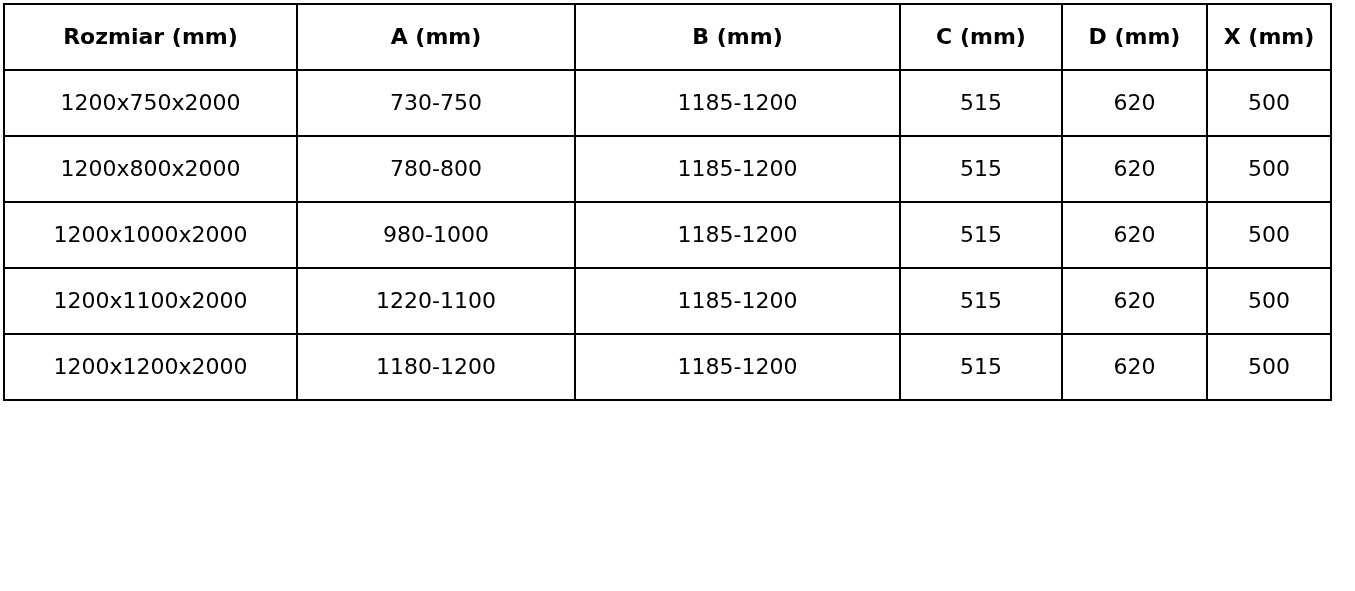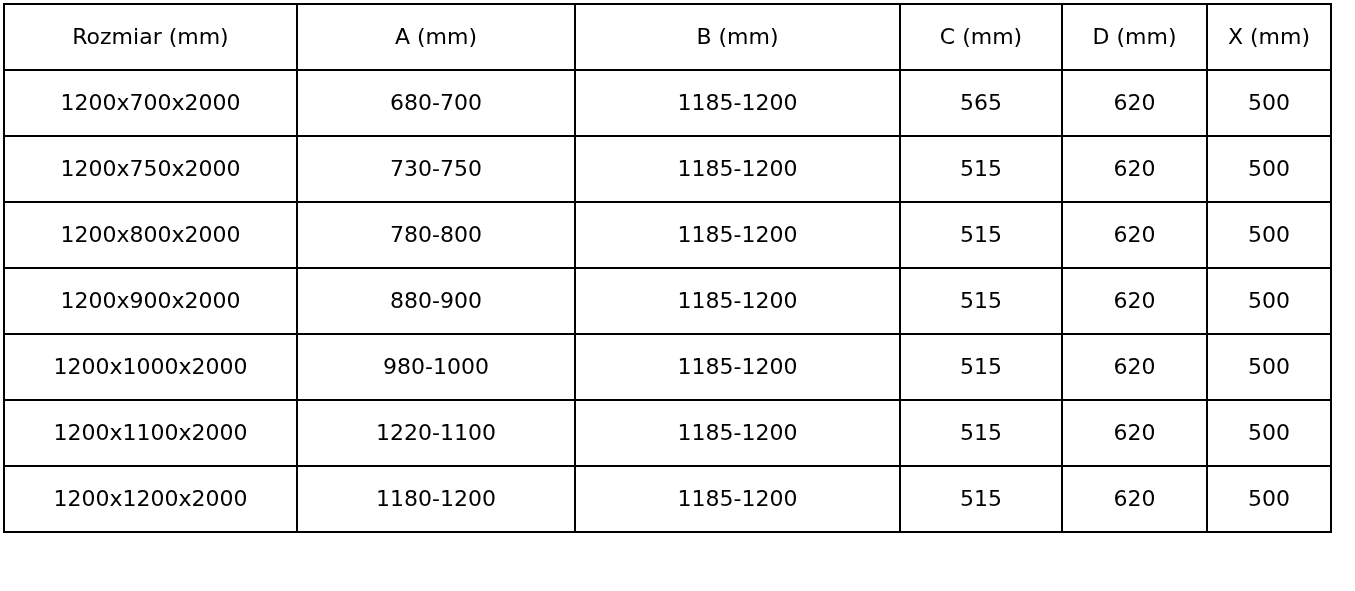--- a/index.html
+++ b/index.html
@@ -38,7 +38,7 @@
     white-space: nowrap;
   }
   table.size-table th {
-    font-weight: normal;
+    font-weight: bold;
   }
   table.size-table td {
     font-weight: normal;

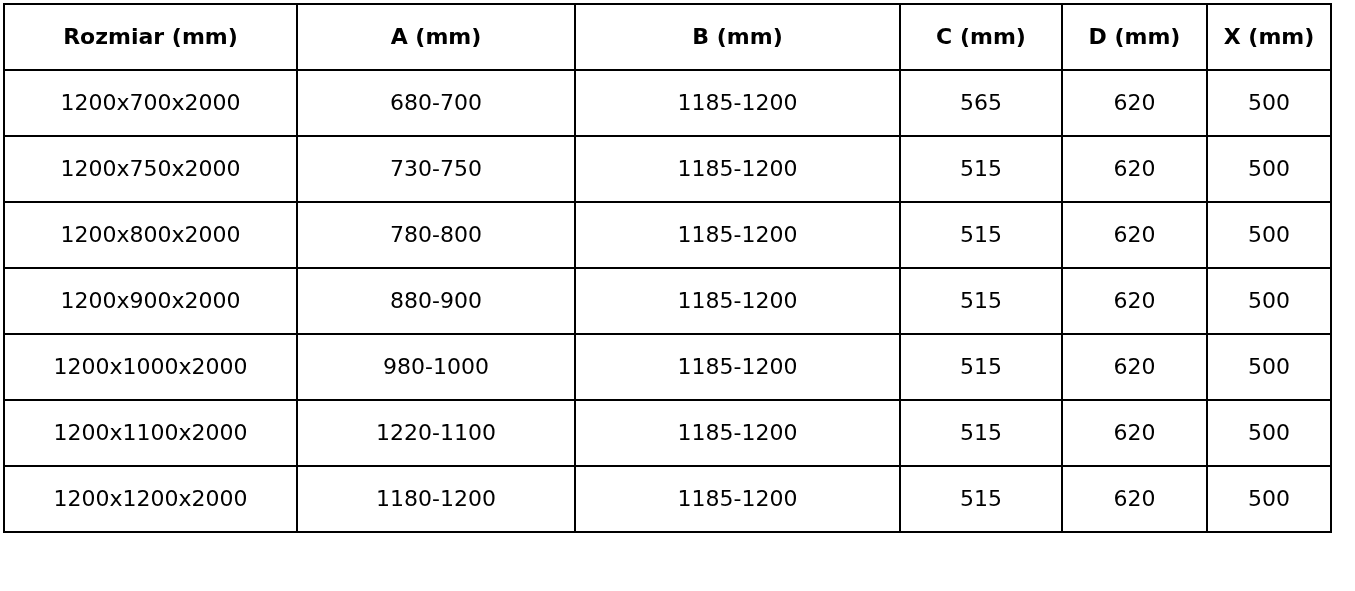--- a/index.html
+++ b/index.html
@@ -76,14 +76,6 @@
     </thead>
     <tbody>
       <tr>
-        <td>1200x700x2000</td>
-        <td>680-700</td>
-        <td>1185-1200</td>
-        <td>565</td>
-        <td>620</td>
-        <td>500</td>
-      </tr>
-      <tr>
         <td>1200x750x2000</td>
         <td>730-750</td>
         <td>1185-1200</td>

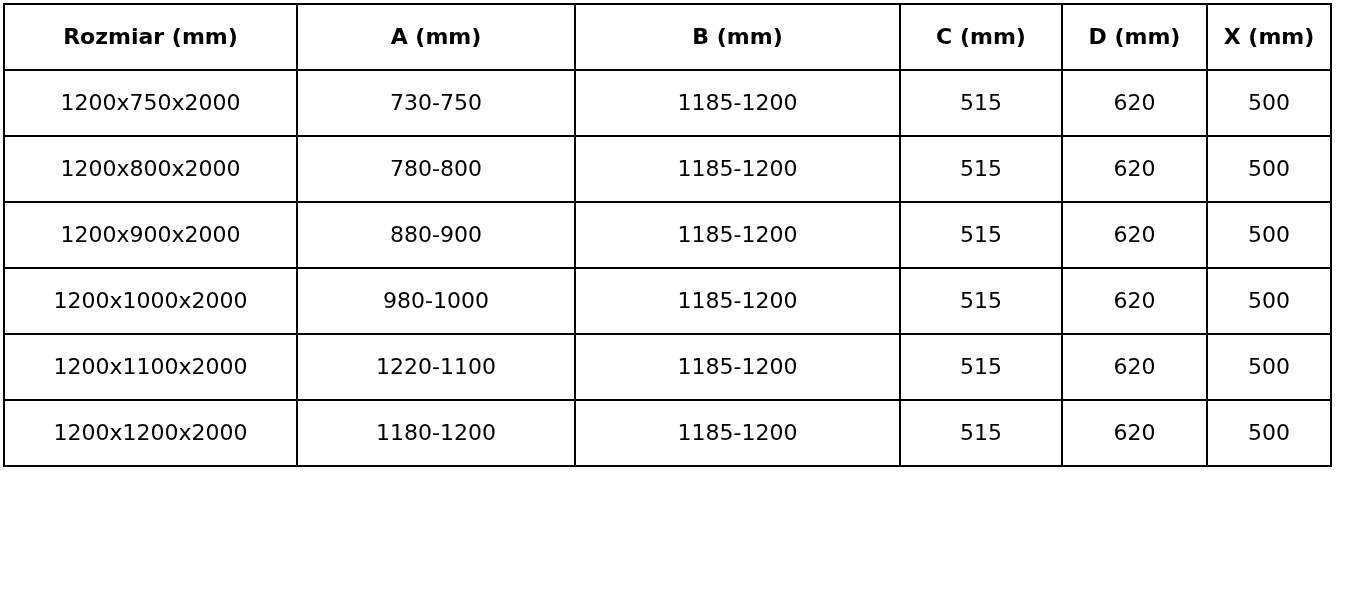--- a/index.html
+++ b/index.html
@@ -92,14 +92,6 @@
         <td>500</td>
       </tr>
       <tr>
-        <td>1200x900x2000</td>
-        <td>880-900</td>
-        <td>1185-1200</td>
-        <td>515</td>
-        <td>620</td>
-        <td>500</td>
-      </tr>
-      <tr>
         <td>1200x1000x2000</td>
         <td>980-1000</td>
         <td>1185-1200</td>

